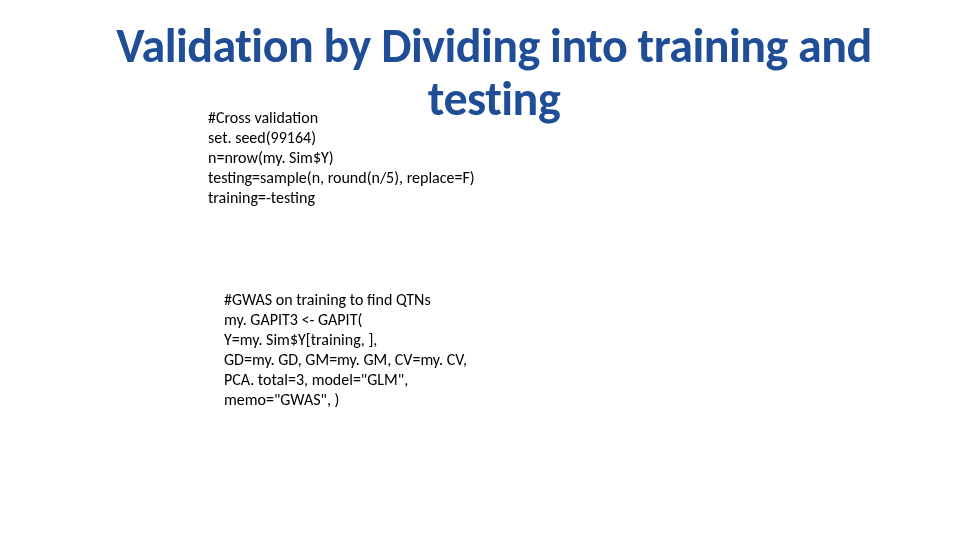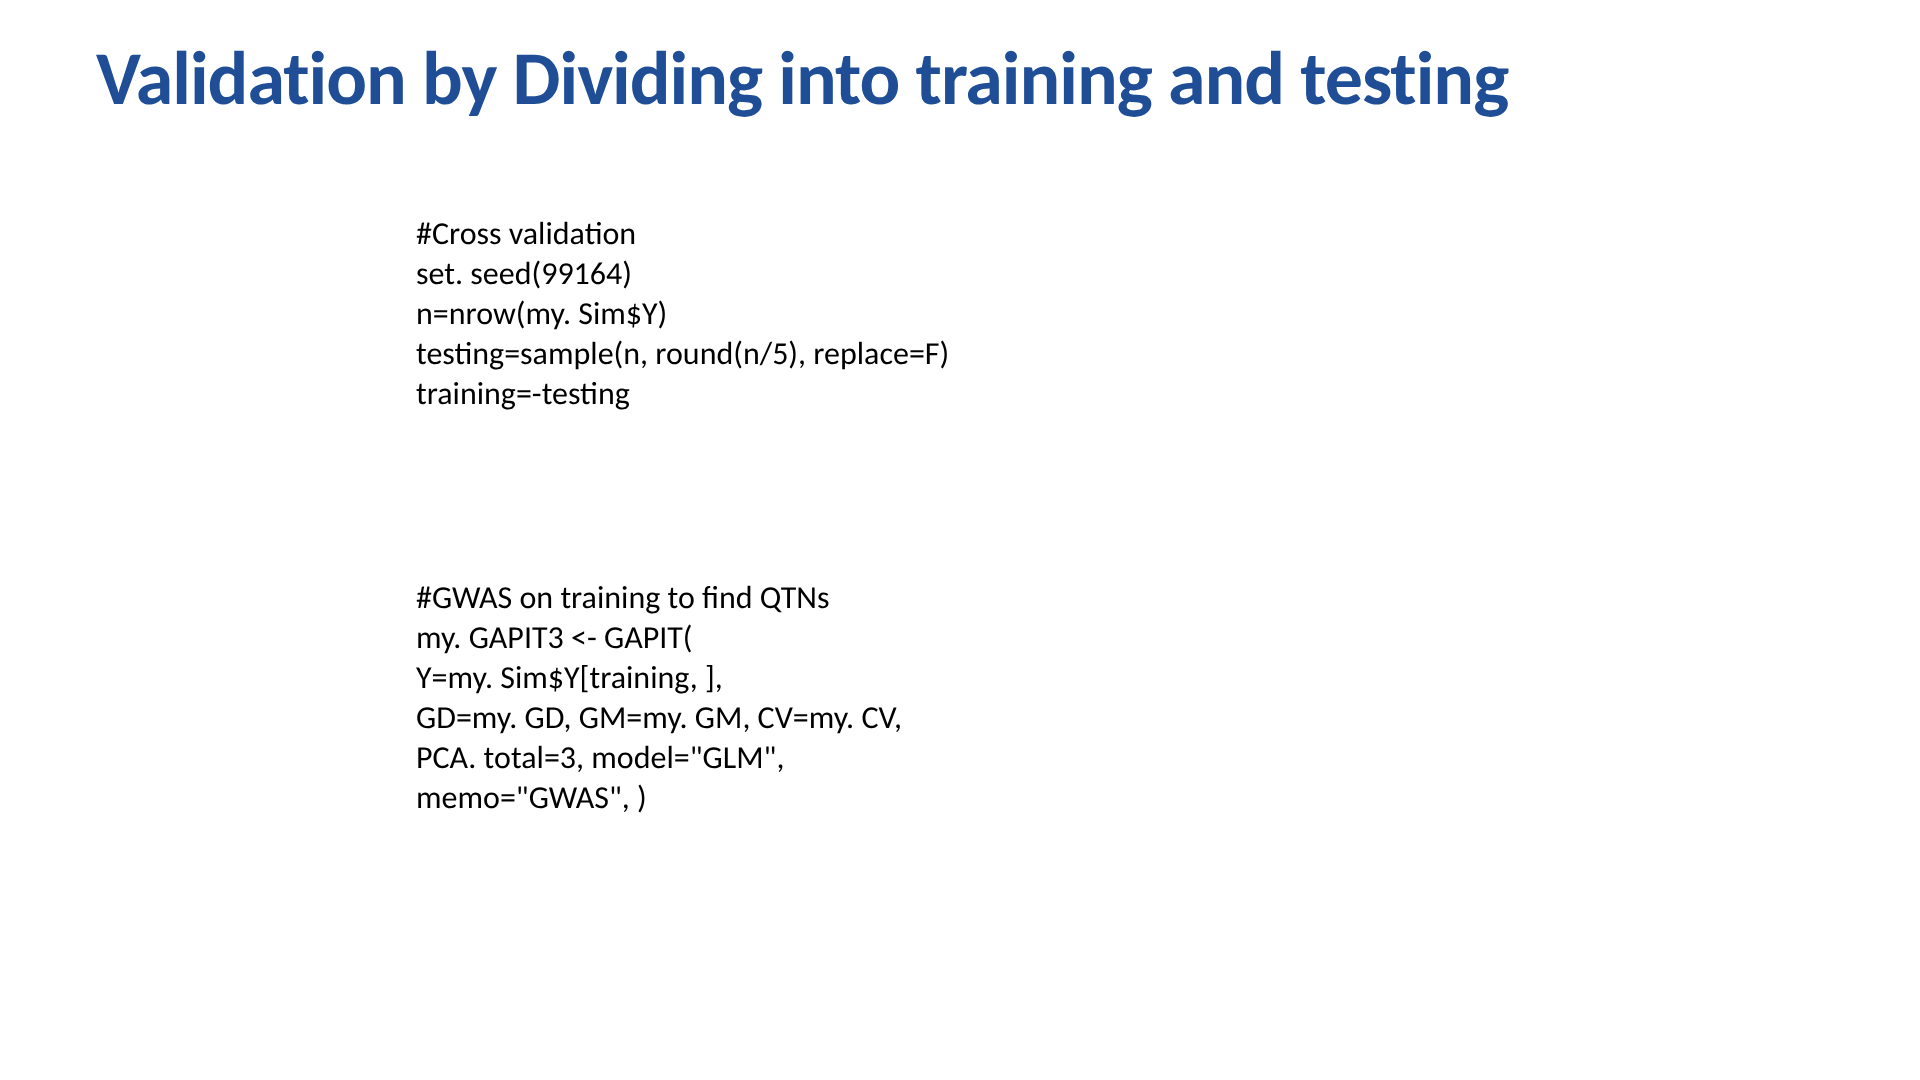--- a/index.html
+++ b/index.html
@@ -22,11 +22,12 @@
     top: 20px;
     left: 48px;
     right: 20px;
-    font-size: 38px;
+    font-size: 48px;
     font-weight: 700;
     color: #1f4e96;
     letter-spacing: -0.5px;
     line-height: 1.1;
+    text-align: center;
   }
   .code-block {
     position: absolute;

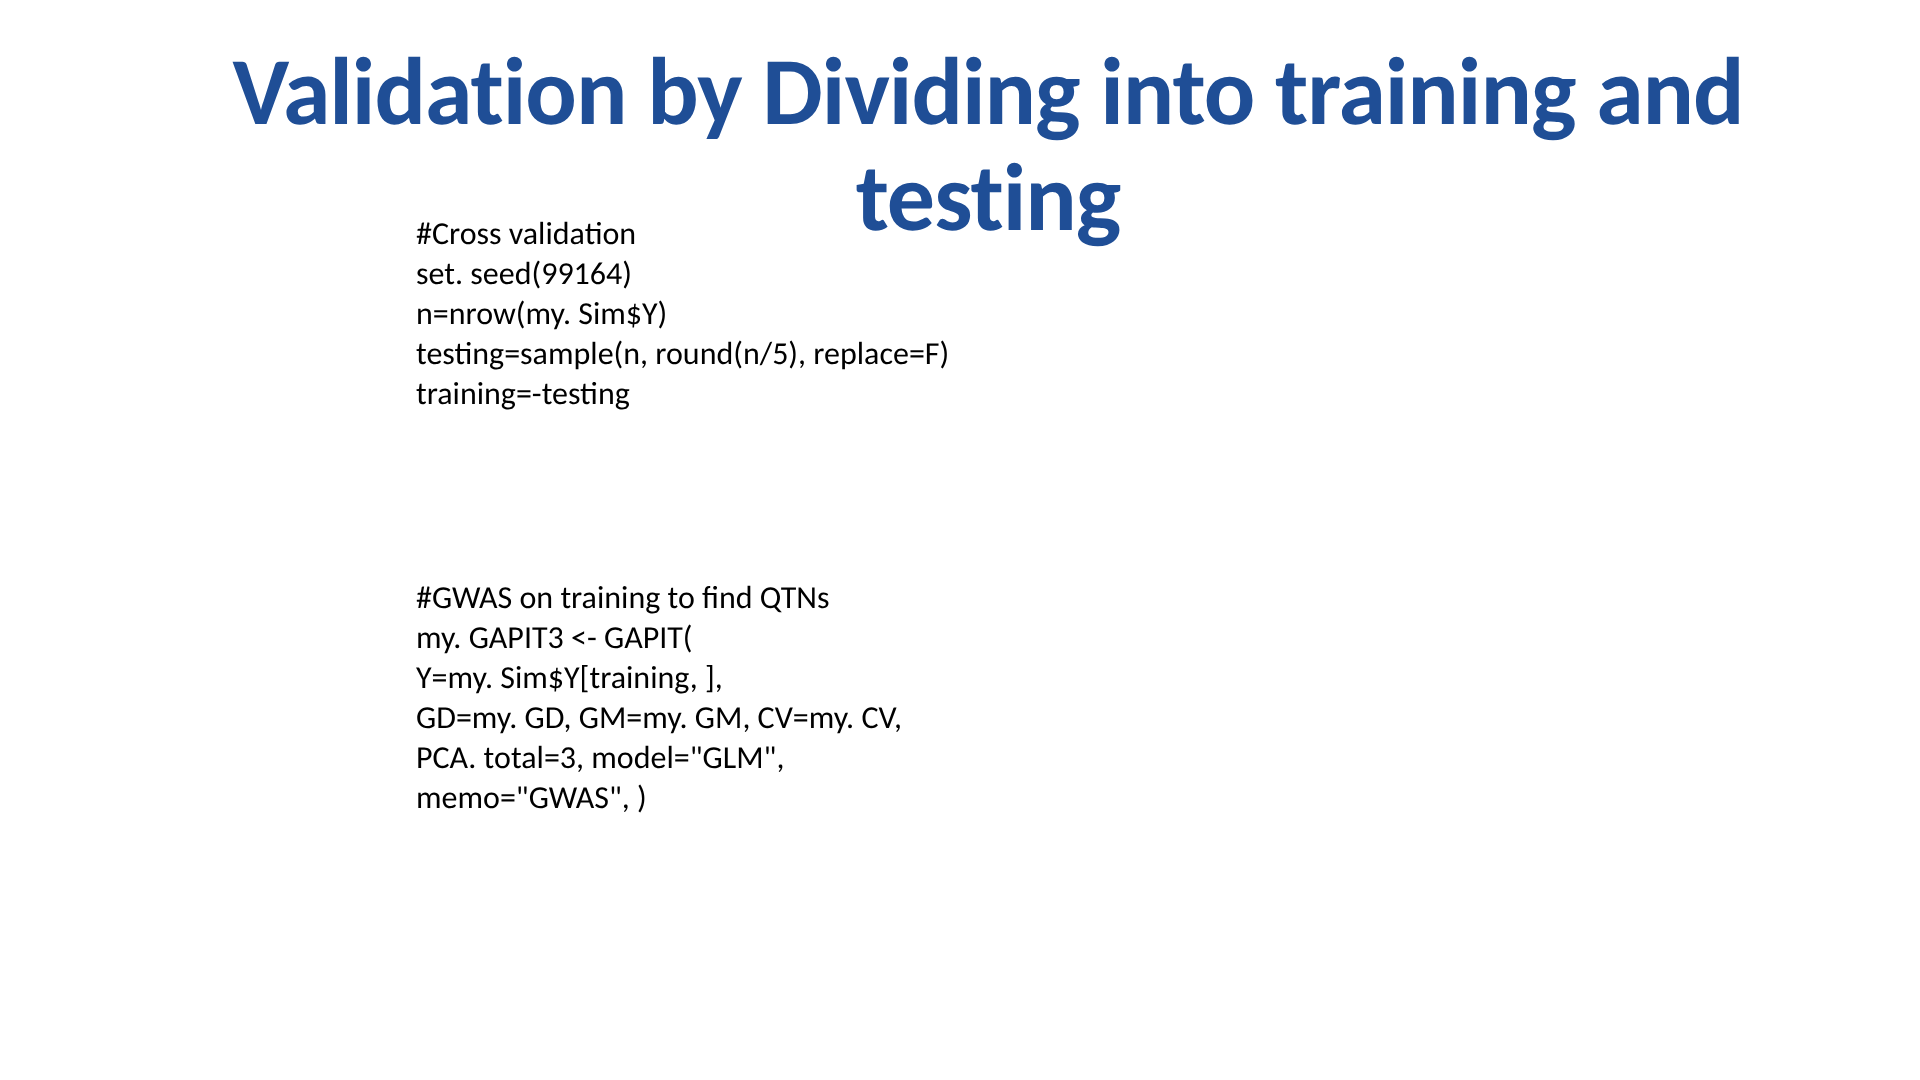--- a/index.html
+++ b/index.html
@@ -40,7 +40,7 @@
     font-family: Calibri, "Segoe UI", Arial, sans-serif;
   }
   .block1 { top: 108px; }
-  .block2 { top: 290px; }
+  .block2 { top: 290px; margin-left: 16px; }
 </style>
 </head>
 <body>

